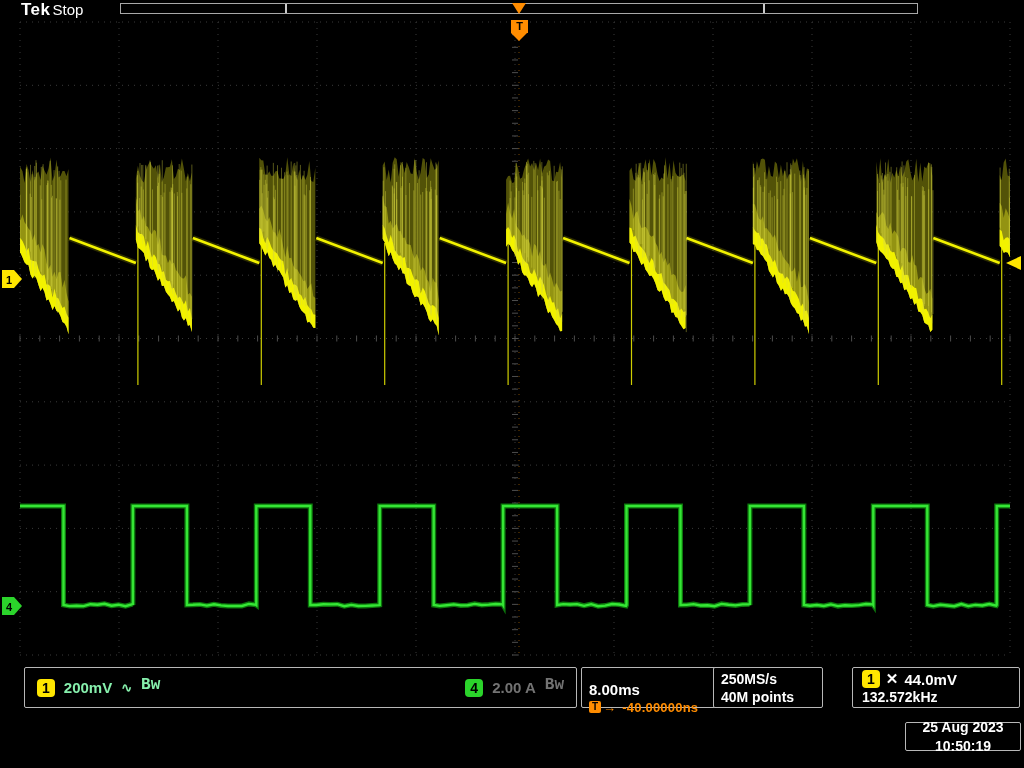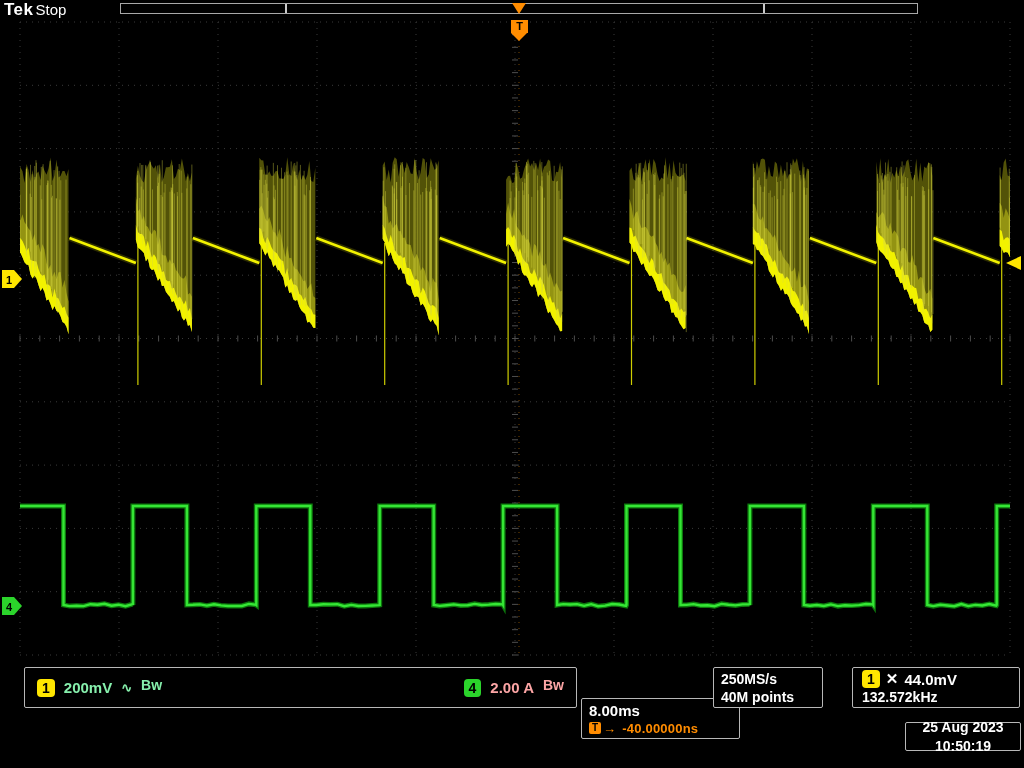--- a/index.html
+++ b/index.html
@@ -8,7 +8,7 @@
   #scope-svg{position:absolute;left:0;top:0;z-index:2;pointer-events:none;}
 
   .header{position:absolute;left:4px;top:0px;z-index:3;color:#fff;white-space:nowrap;}
-  .tek{font:bold 17px "Liberation Sans",sans-serif;letter-spacing:.5px;}
+  .tek{font:bold 17px "Liberation Sans",sans-serif;letter-spacing:.5px;margin-left:17px;}
   .acq{font:15px "Liberation Sans",sans-serif;margin-left:2px;}
 
   .posbar{position:absolute;left:120px;top:3px;width:798px;height:11px;border:1px solid #a8a8a8;

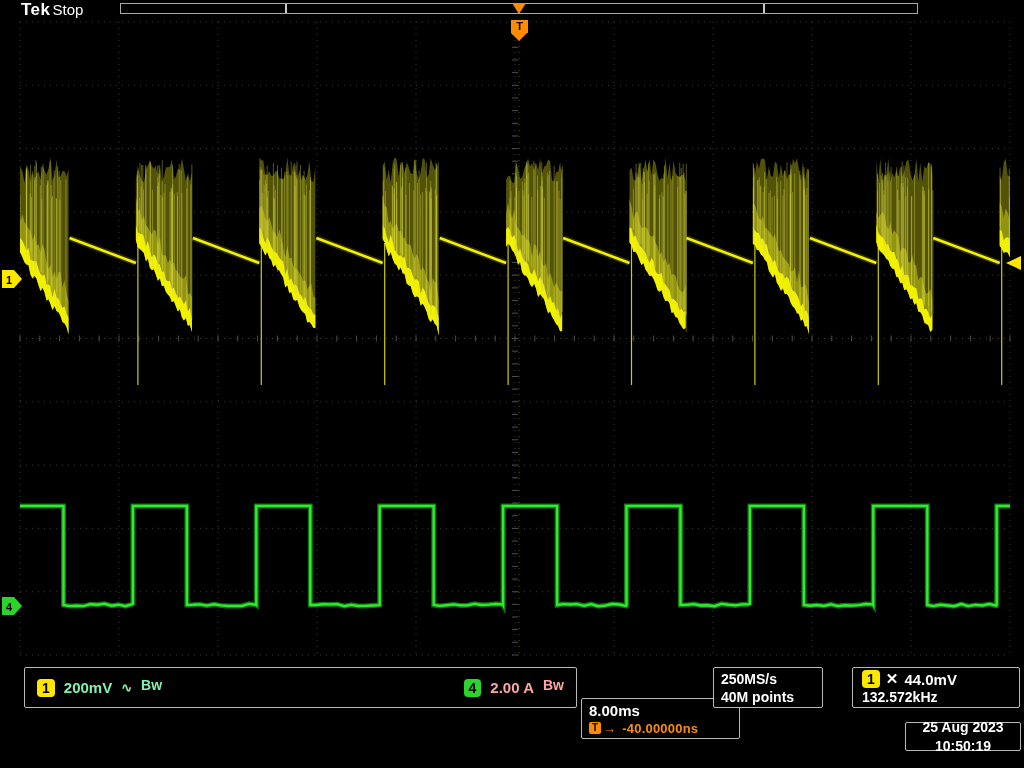--- a/index.html
+++ b/index.html
@@ -35,7 +35,7 @@
   .t-yellow{color:#86efac;font:bold 15px "Liberation Sans",sans-serif;}
   .t-green{color:#fca5a5;font:bold 15px "Liberation Sans",sans-serif;}
   .icn{font-size:13px;}
-  .bw{font-size:14px;transform:translateY(-3px);}
+  .bw{font-size:16px;transform:translateY(-3px);font-family:Liberation Mono, monospace;}
 
   .box-horiz{left:581px;top:698px;width:159px;height:41px;padding:2px 7px;}
   .box-acq{left:713px;top:667px;width:110px;height:41px;padding:2px 7px;}

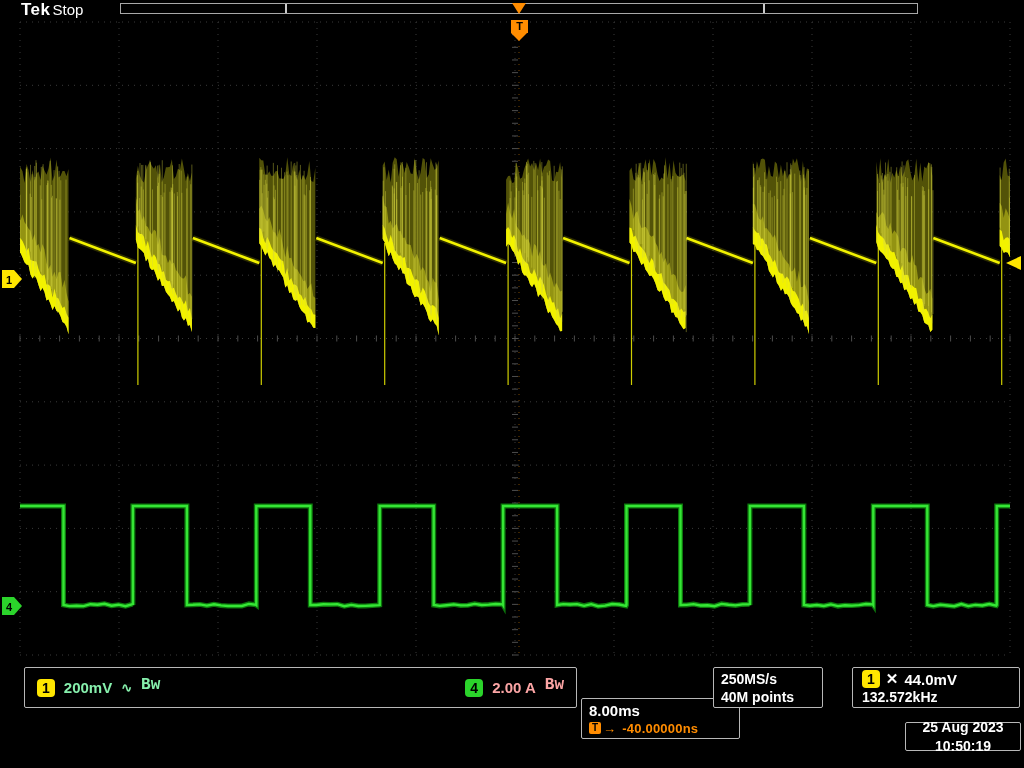--- a/index.html
+++ b/index.html
@@ -33,7 +33,7 @@
   .b-yellow{background:#ffe600;}
   .b-green{background:#2bd42b;}
   .t-yellow{color:#86efac;font:bold 15px "Liberation Sans",sans-serif;}
-  .t-green{color:#fca5a5;font:bold 15px "Liberation Sans",sans-serif;}
+  .t-green{color:#737373;font:bold 15px "Liberation Sans",sans-serif;}
   .icn{font-size:13px;}
   .bw{font-size:16px;transform:translateY(-3px);font-family:Liberation Mono, monospace;}
 

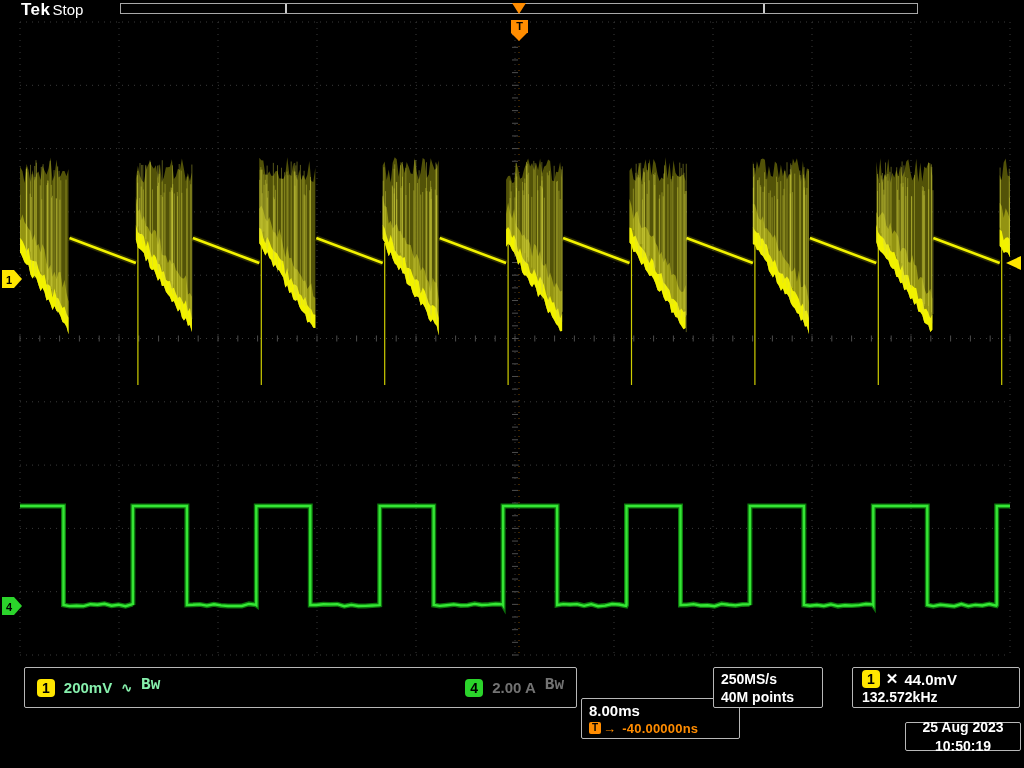--- a/index.html
+++ b/index.html
@@ -37,7 +37,7 @@
   .icn{font-size:13px;}
   .bw{font-size:16px;transform:translateY(-3px);font-family:Liberation Mono, monospace;}
 
-  .box-horiz{left:581px;top:698px;width:159px;height:41px;padding:2px 7px;}
+  .box-horiz{left:581px;top:667px;width:159px;height:41px;padding:12px 7px;}
   .box-acq{left:713px;top:667px;width:110px;height:41px;padding:2px 7px;}
   .box-trig{left:852px;top:667px;width:168px;height:41px;padding:2px 9px;}
   .row{display:flex;align-items:center;gap:6px;height:18px;}

